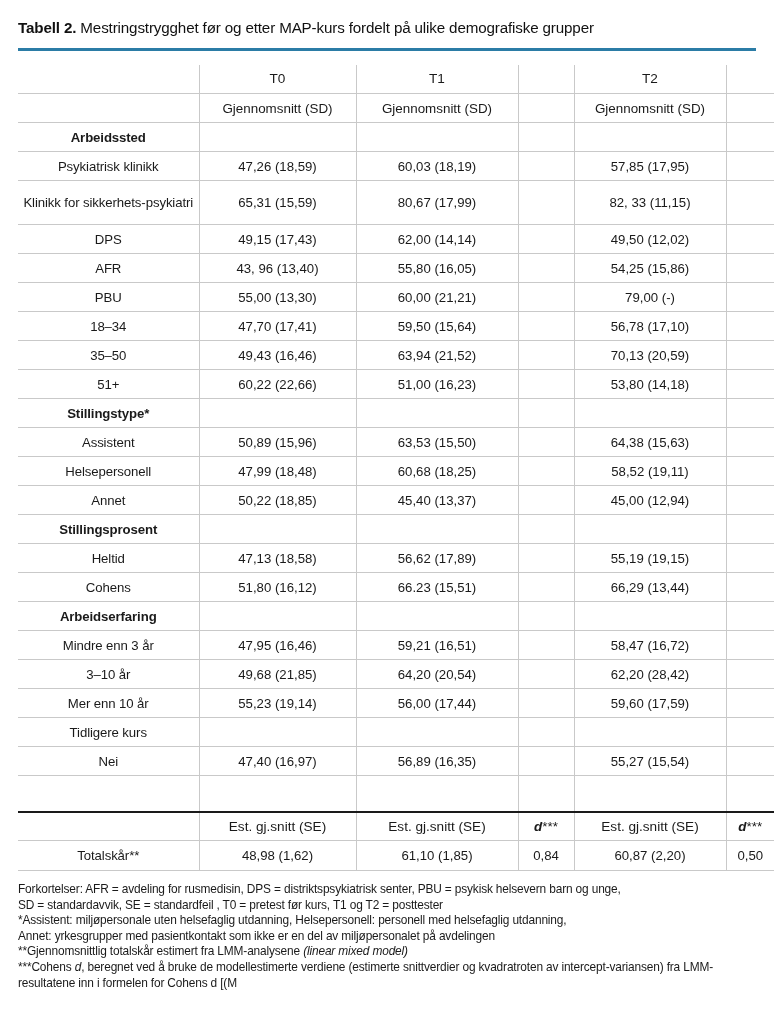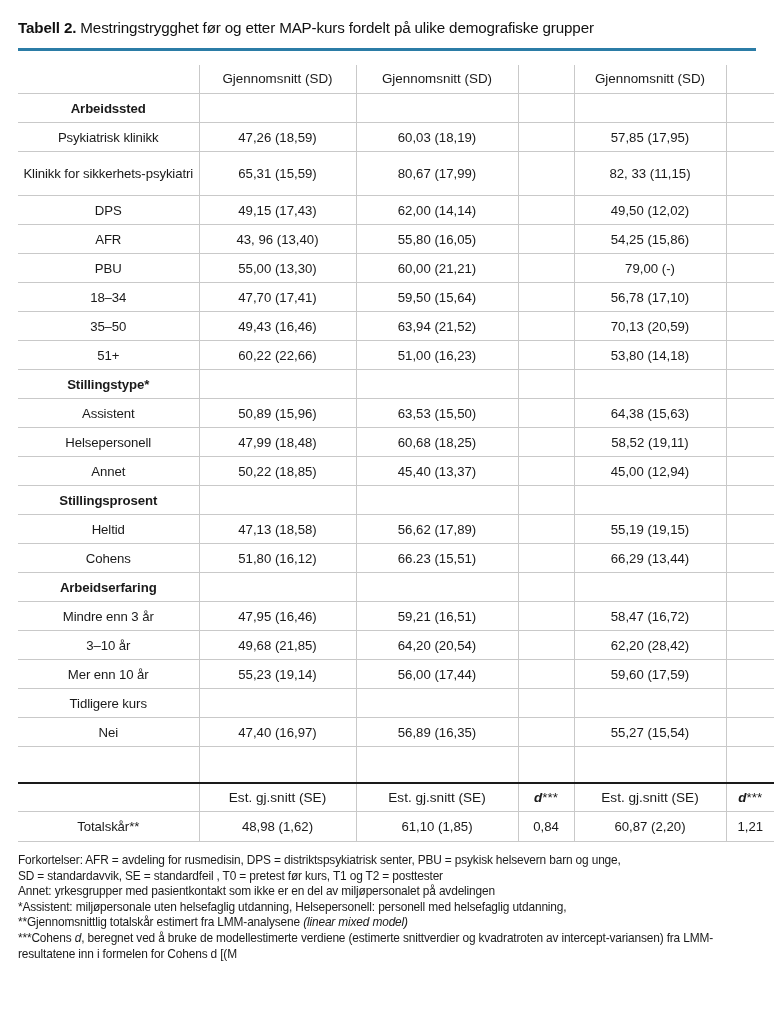--- a/index.html
+++ b/index.html
@@ -166,6 +166,14 @@
     <thead>
       <tr>
         <th class="hd-blank"></th>
+        <th class="hd-group vsep">T0</th>
+        <th class="hd-group vsep">T1</th>
+        <th class="hd-blank vsep"></th>
+        <th class="hd-group vsep">T2</th>
+        <th class="hd-blank vsep"></th>
+      </tr>
+      <tr>
+        <th class="hd-blank"></th>
         <th class="hd-sub vsep">Gjennomsnitt (SD)</th>
         <th class="hd-sub vsep">Gjennomsnitt (SD)</th>
         <th class="hd-blank vsep"></th>

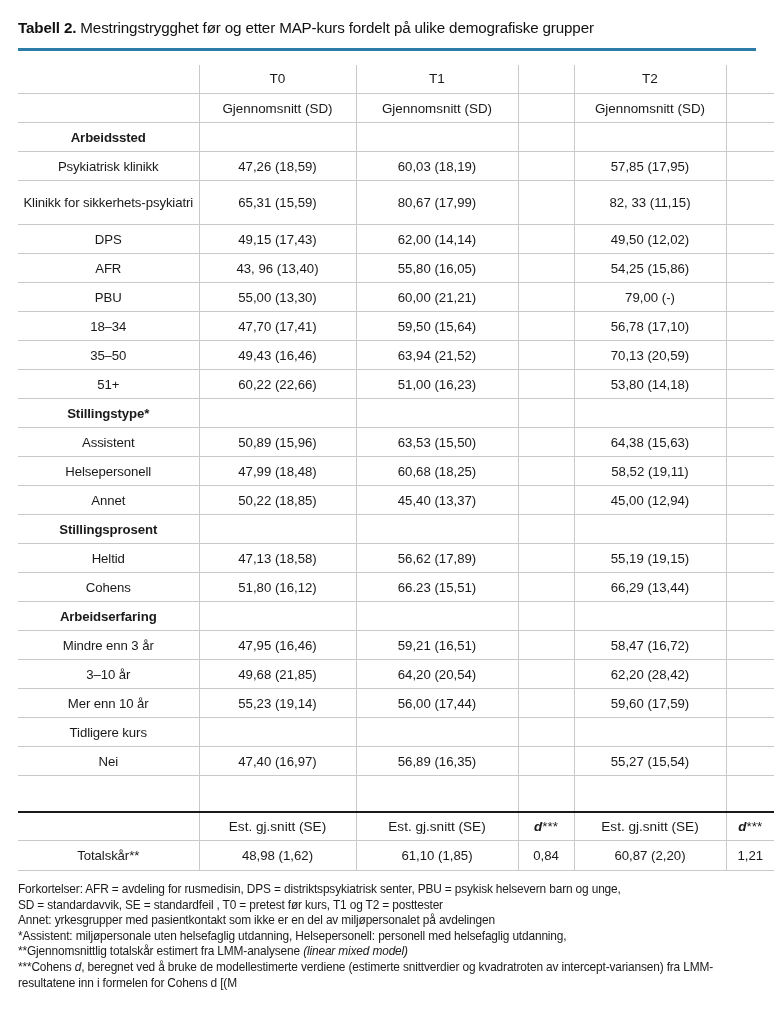--- a/index.html
+++ b/index.html
@@ -380,7 +380,7 @@
           <td class="vsep">61,10 (1,85)</td>
           <td class="vsep">0,84</td>
           <td class="vsep">60,87 (2,20)</td>
-          <td class="vsep">1,21</td>
+          <td class="vsep">0,50</td>
         </tr>
       </tbody>
   </table>

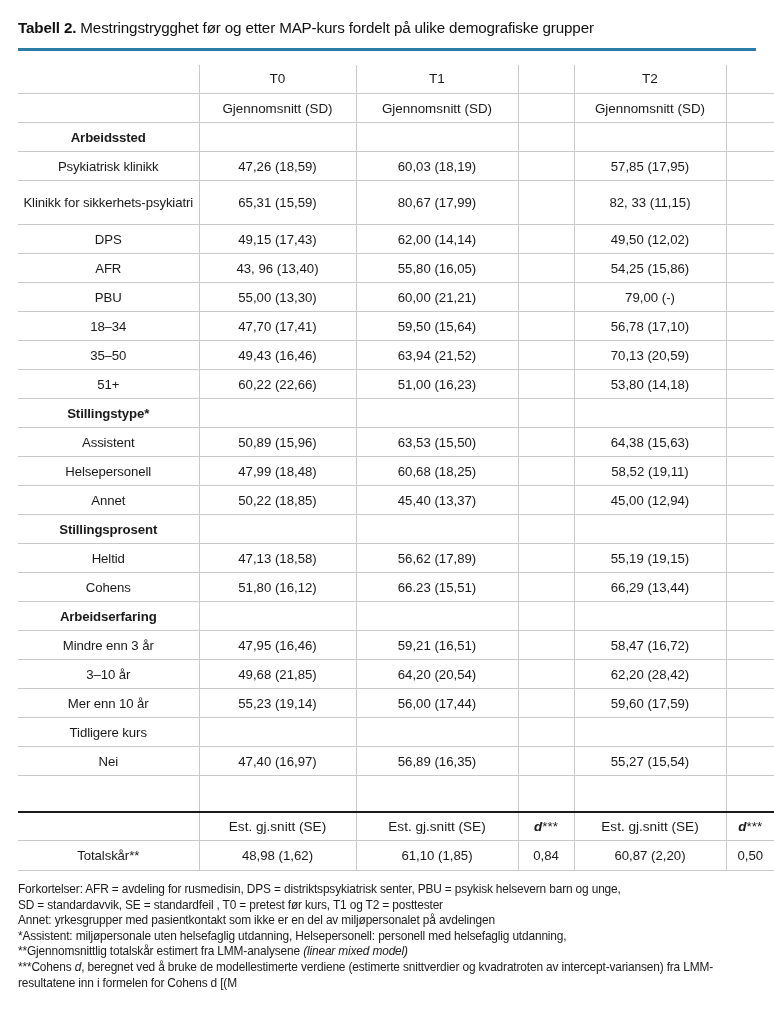--- a/index.html
+++ b/index.html
@@ -388,8 +388,8 @@
   <div class="footnotes">
     <p>Forkortelser: AFR = avdeling for rusmedisin, DPS = distriktspsykiatrisk senter, PBU = psykisk helsevern barn og unge,</p>
     <p>SD = standardavvik, SE = standardfeil , T0 = pretest før kurs, T1 og T2 = posttester</p>
+    <p>*Assistent: miljøpersonale uten helsefaglig utdanning, Helsepersonell: personell med helsefaglig utdanning,</p>
     <p>Annet: yrkesgrupper med pasientkontakt som ikke er en del av miljøpersonalet på avdelingen</p>
-    <p>*Assistent: miljøpersonale uten helsefaglig utdanning, Helsepersonell: personell med helsefaglig utdanning,</p>
     <p><span>**Gjennomsnittlig totalskår estimert fra LMM-analysene </span><i>(linear mixed model)</i></p>
     <p class="wrapline"><span>***Cohens </span><i>d</i><span>, beregnet ved å bruke de modellestimerte verdiene (estimerte snittverdier og kvadratroten av intercept-variansen) fra LMM-resultatene inn i formelen for Cohens d [(M</span></p>
   </div>

